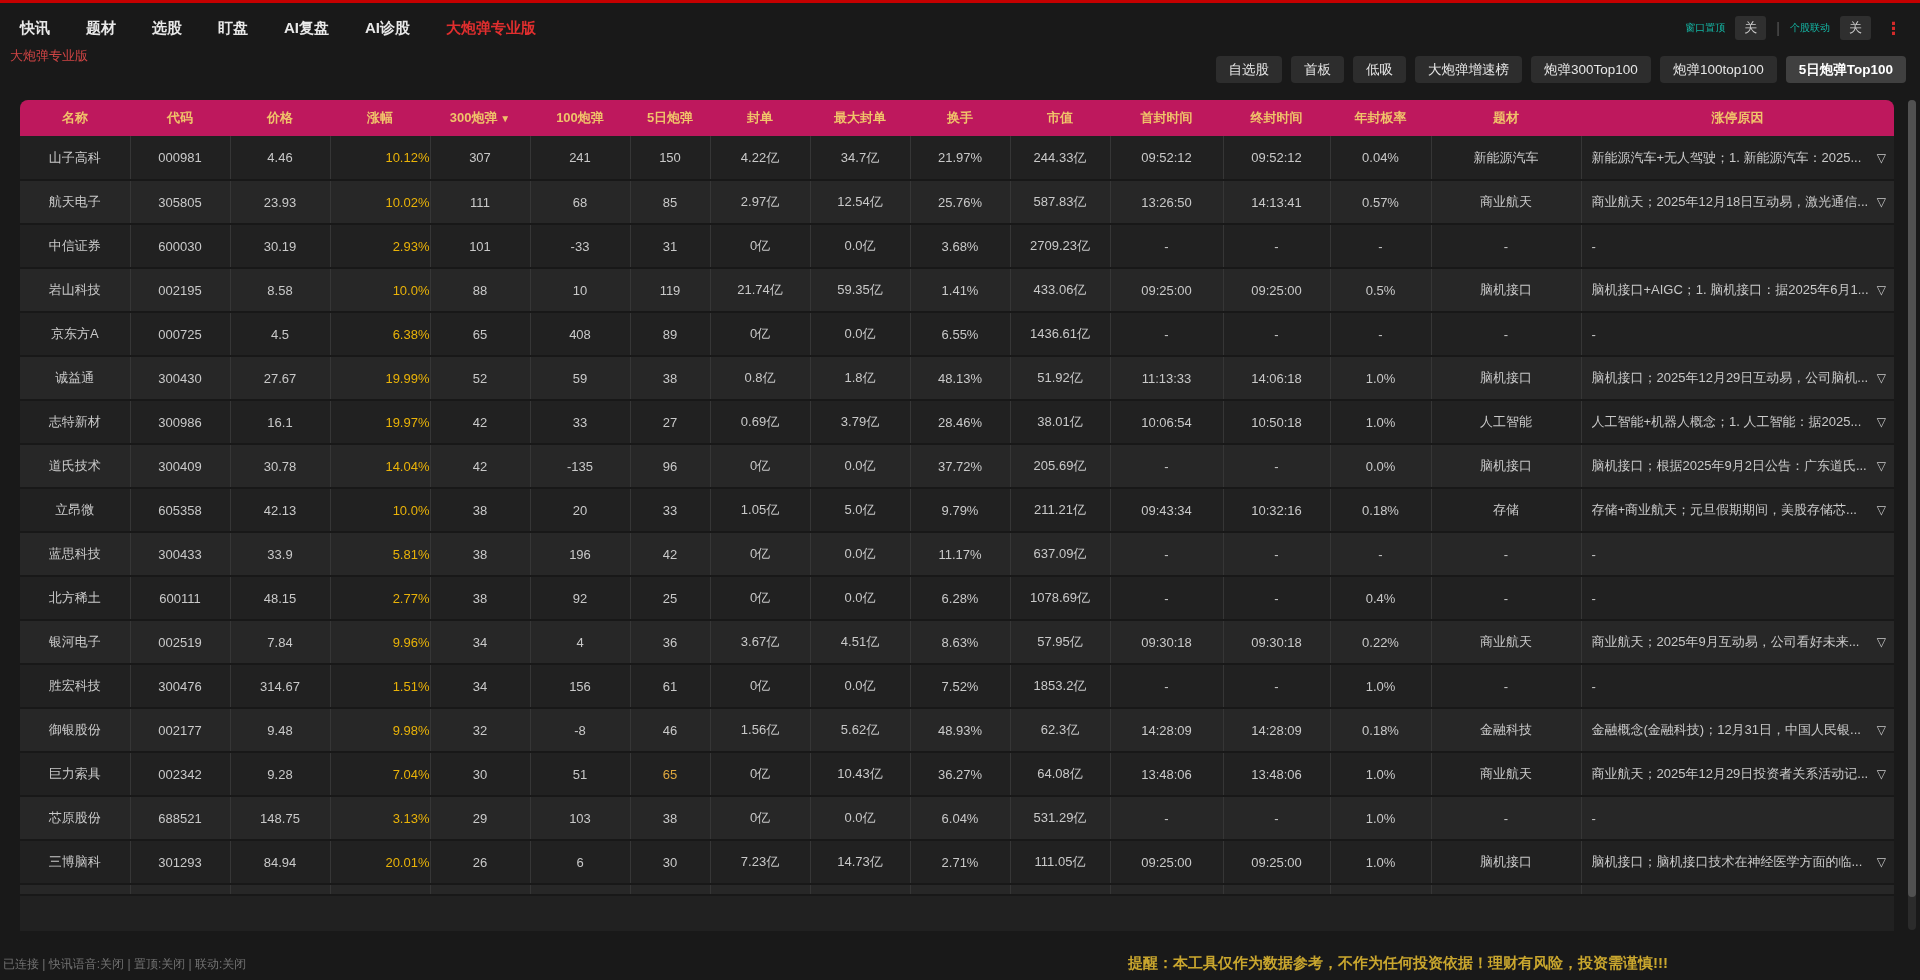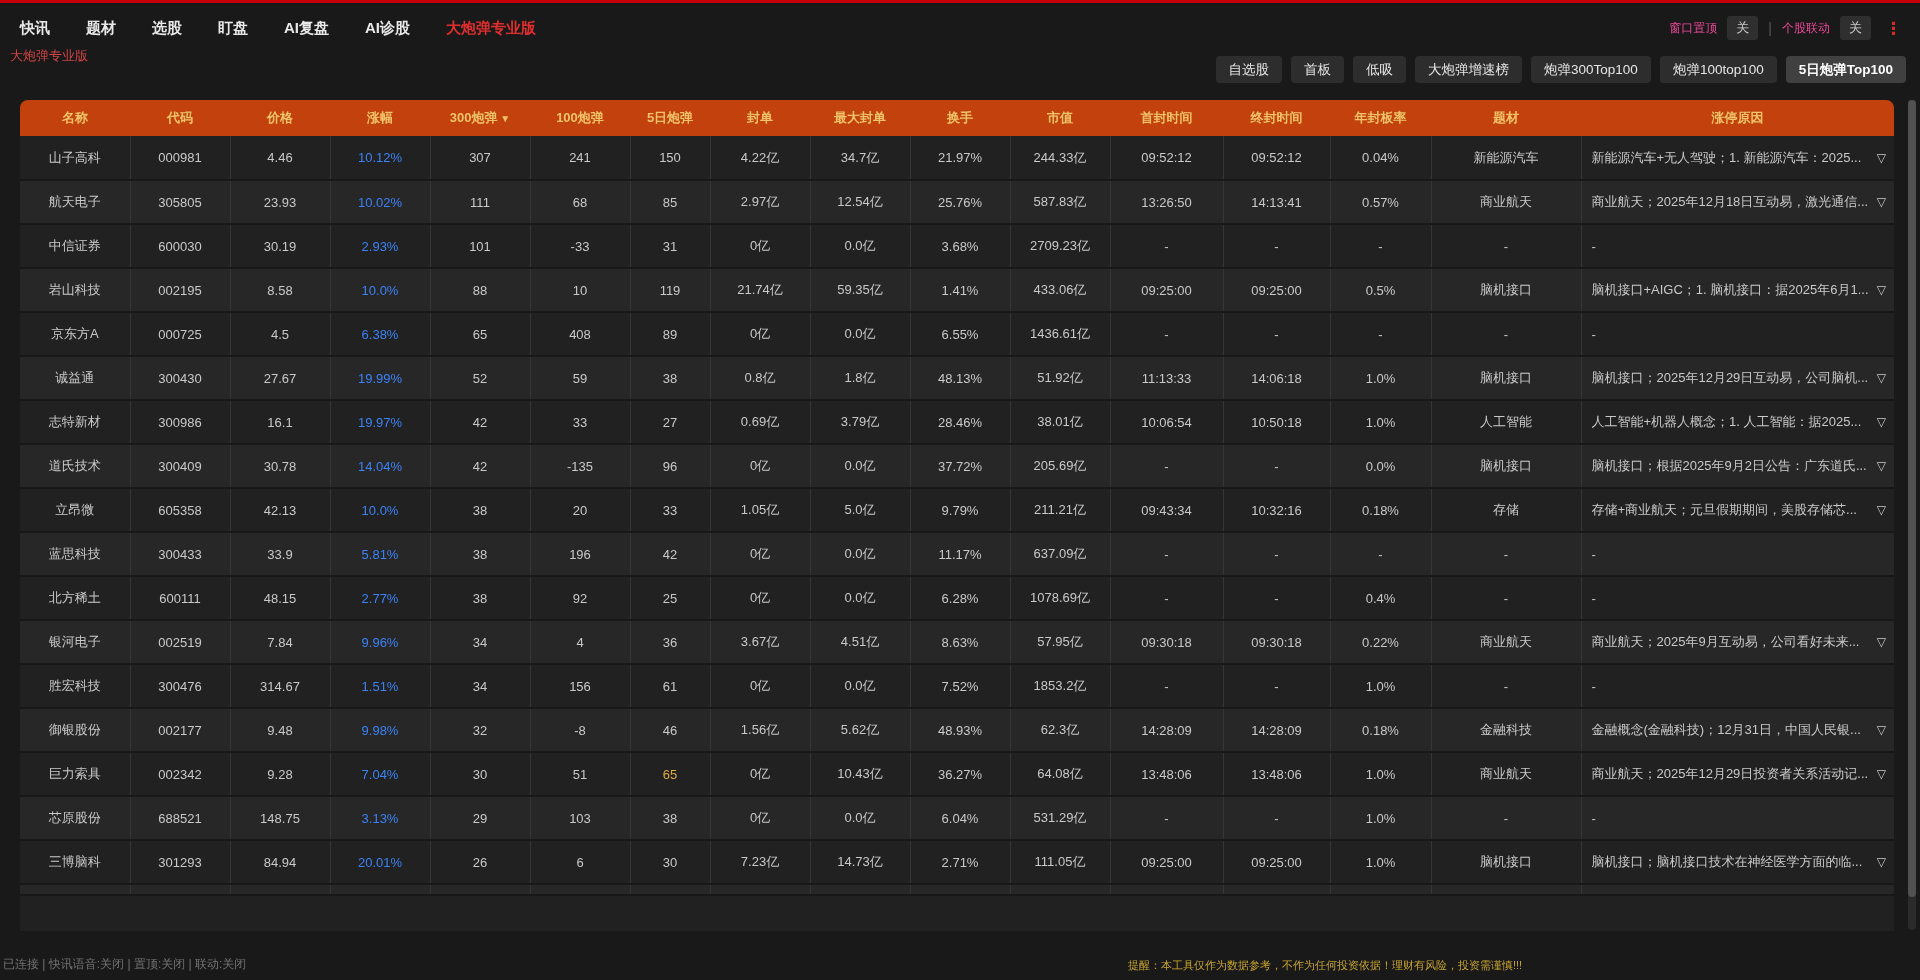--- a/index.html
+++ b/index.html
@@ -15,7 +15,7 @@
   .nav-item { color:#e8e8e8; font-size:15px; font-weight:bold; cursor:pointer; white-space:nowrap; }
   .nav-item.active { color:#e02e2e; }
   .nav-right { display:flex; align-items:center; gap:10px; }
-  .nav-label { color:#ec4899; font-size:12px; }
+  .nav-label { color:#14b8a6; font-size:10px; }
   .toggle-btn { background:#2f2f2f; color:#cccccc; font-size:13px; padding:3px 9px; border-radius:3px; cursor:pointer; }
   .nav-divider { color:#5a5a5a; font-size:14px; }
   .kebab { color:#d42a2a; font-size:17px; font-weight:bold; cursor:pointer; padding:0 4px; letter-spacing:0; }

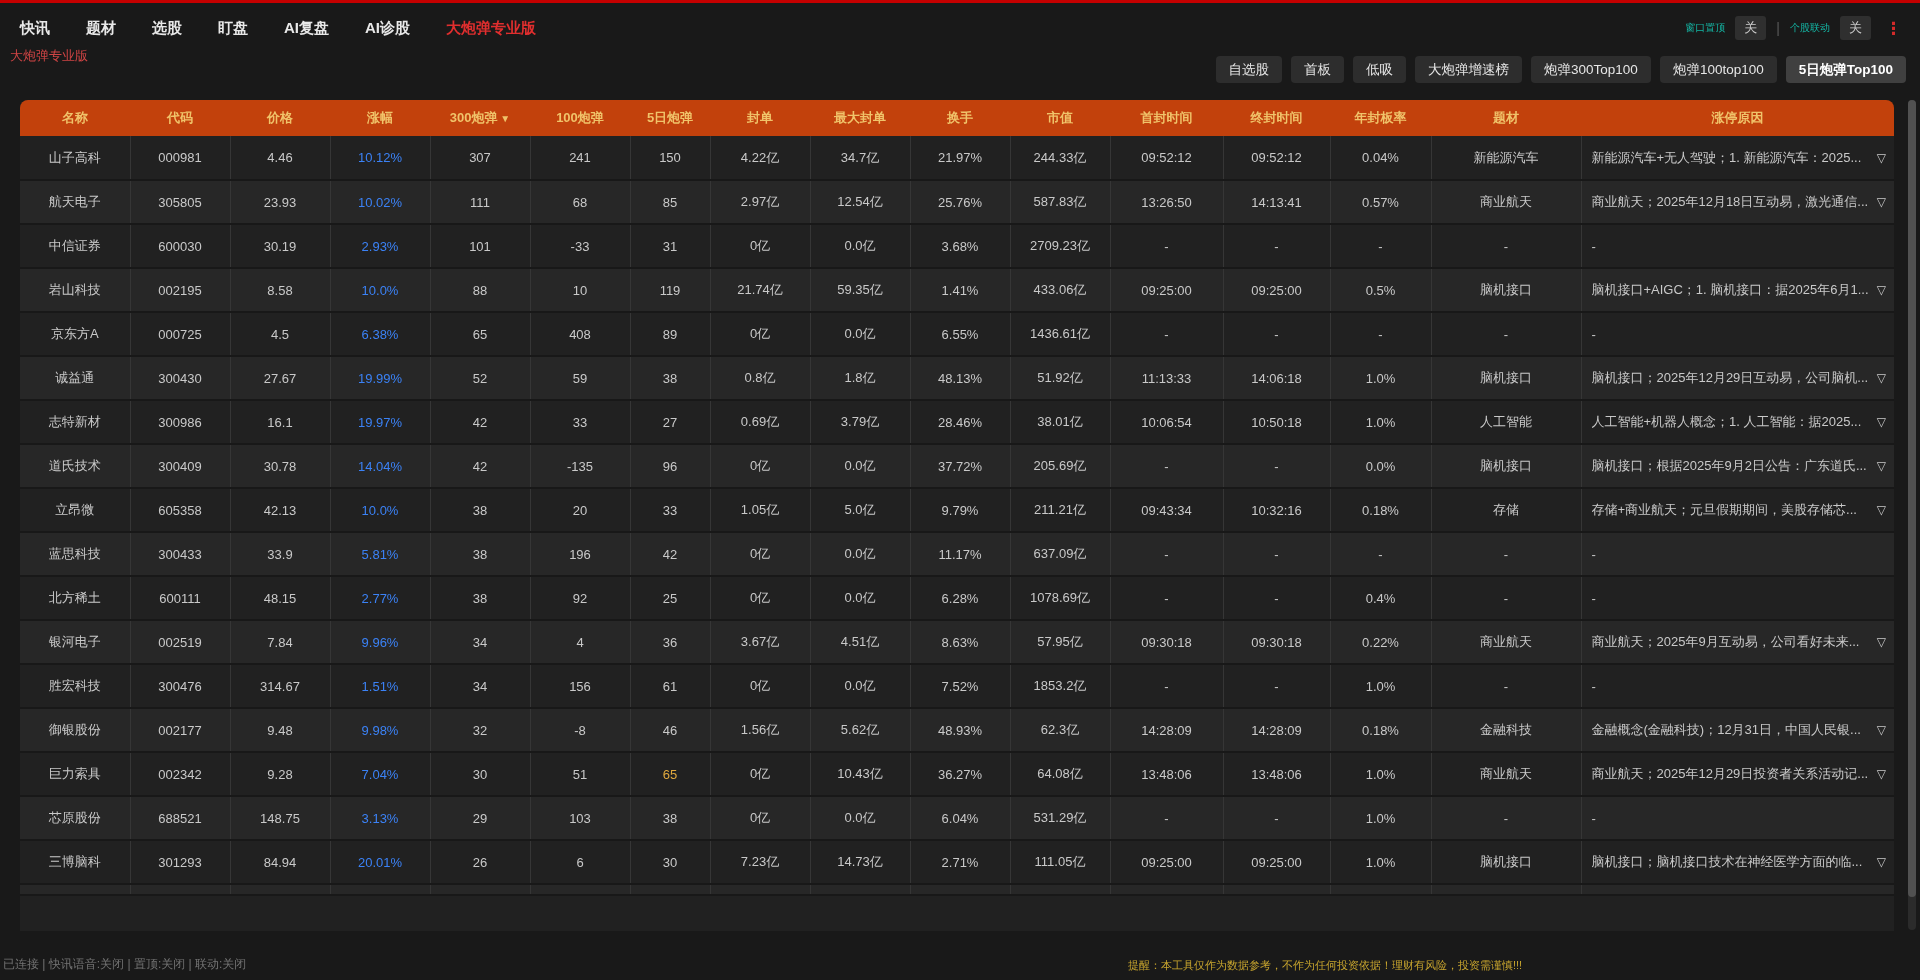--- a/index.html
+++ b/index.html
@@ -32,7 +32,7 @@
   .table-wrap { position:absolute; left:20px; top:100px; width:1874px; height:831px;
                 overflow:hidden; border-radius:8px 8px 0 0; background:#212121; }
   table { width:100%; border-collapse:collapse; table-layout:fixed; }
-  thead th { background:#c2410c; color:#f0c36a; font-size:13px; font-weight:bold;
+  thead th { background:#be185d; color:#f0c36a; font-size:13px; font-weight:bold;
              height:36px; text-align:center; white-space:nowrap; cursor:pointer; }
   .sort-icon { font-size:10px; color:#f0c36a; }
   tbody td { height:44px; text-align:center; color:#c9c9c9; font-size:13px;

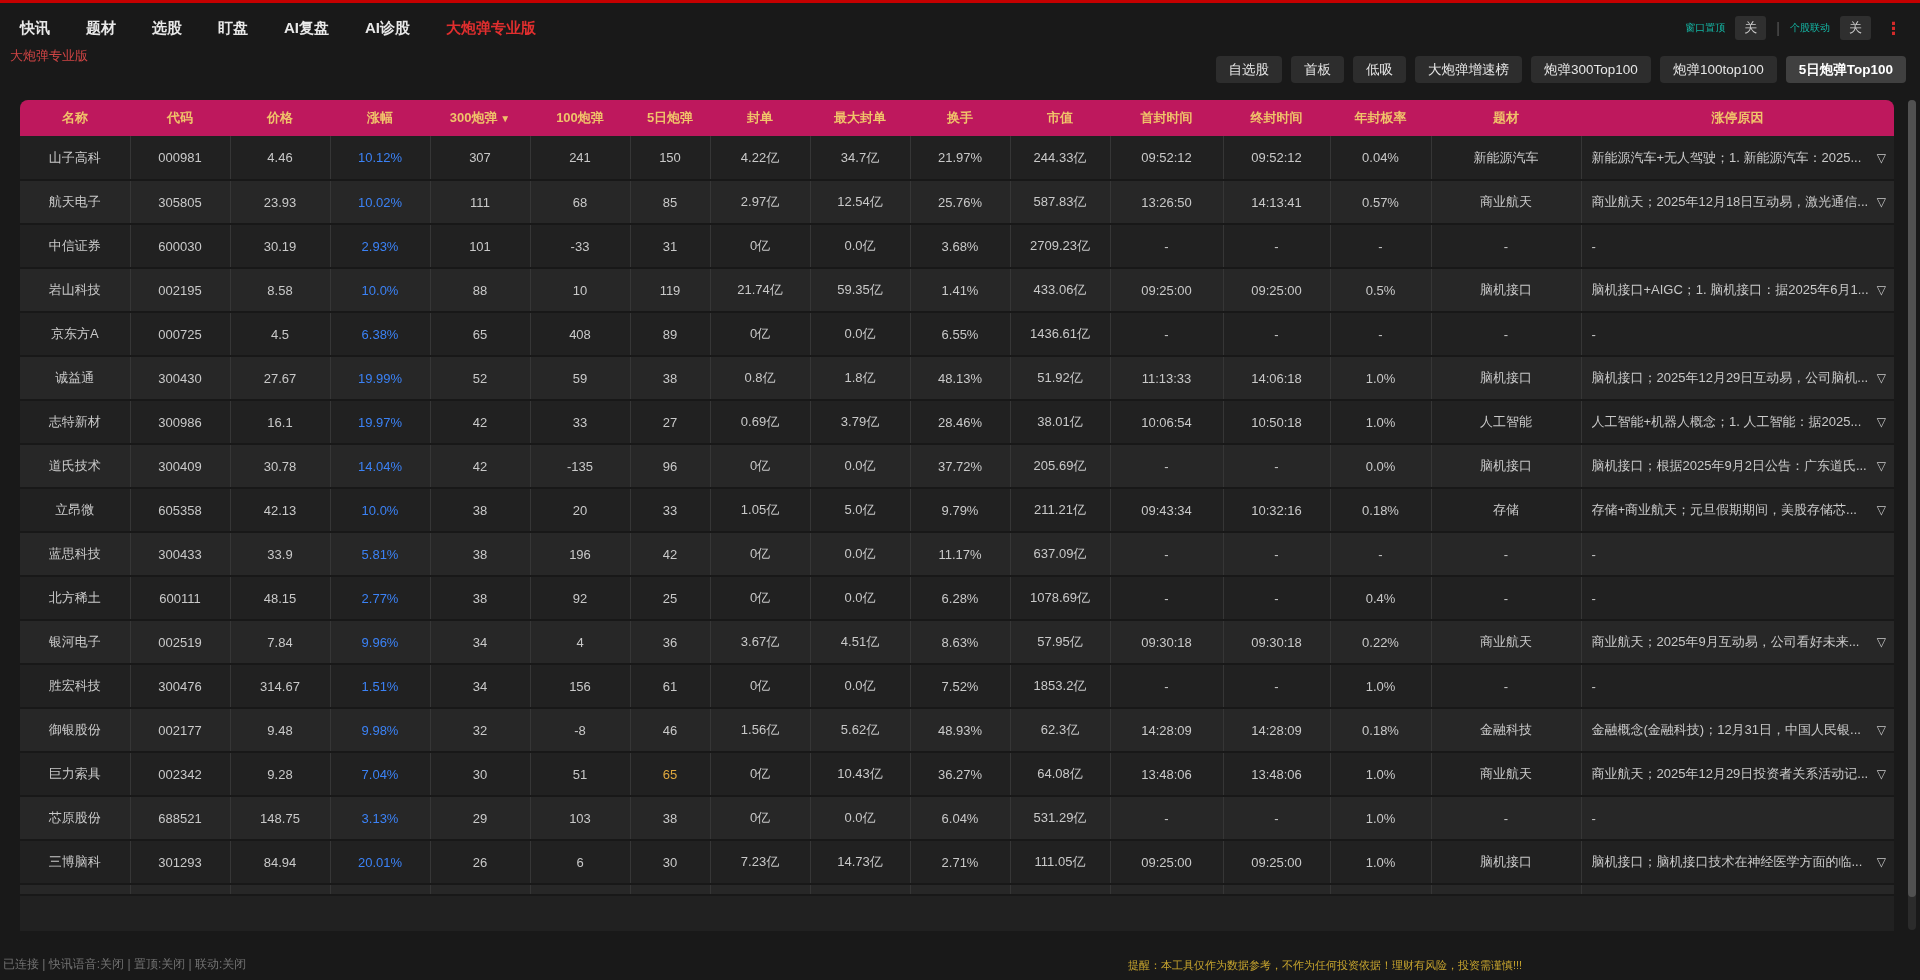--- a/index.html
+++ b/index.html
@@ -41,7 +41,7 @@
   tbody td:last-child { border-right:none; }
   tbody tr:nth-child(odd)  td { background:#212121; }
   tbody tr:nth-child(even) td { background:#272727; }
-  td.red  { color:#3b82f6; }
+  td.red  { color:#eab308;text-align:right; }
   td.gold { color:#e0a93e; }
   td.reason { text-align:left; padding:0 8px 0 10px; }
   td.reason .reason-wrap { display:flex; align-items:center; }

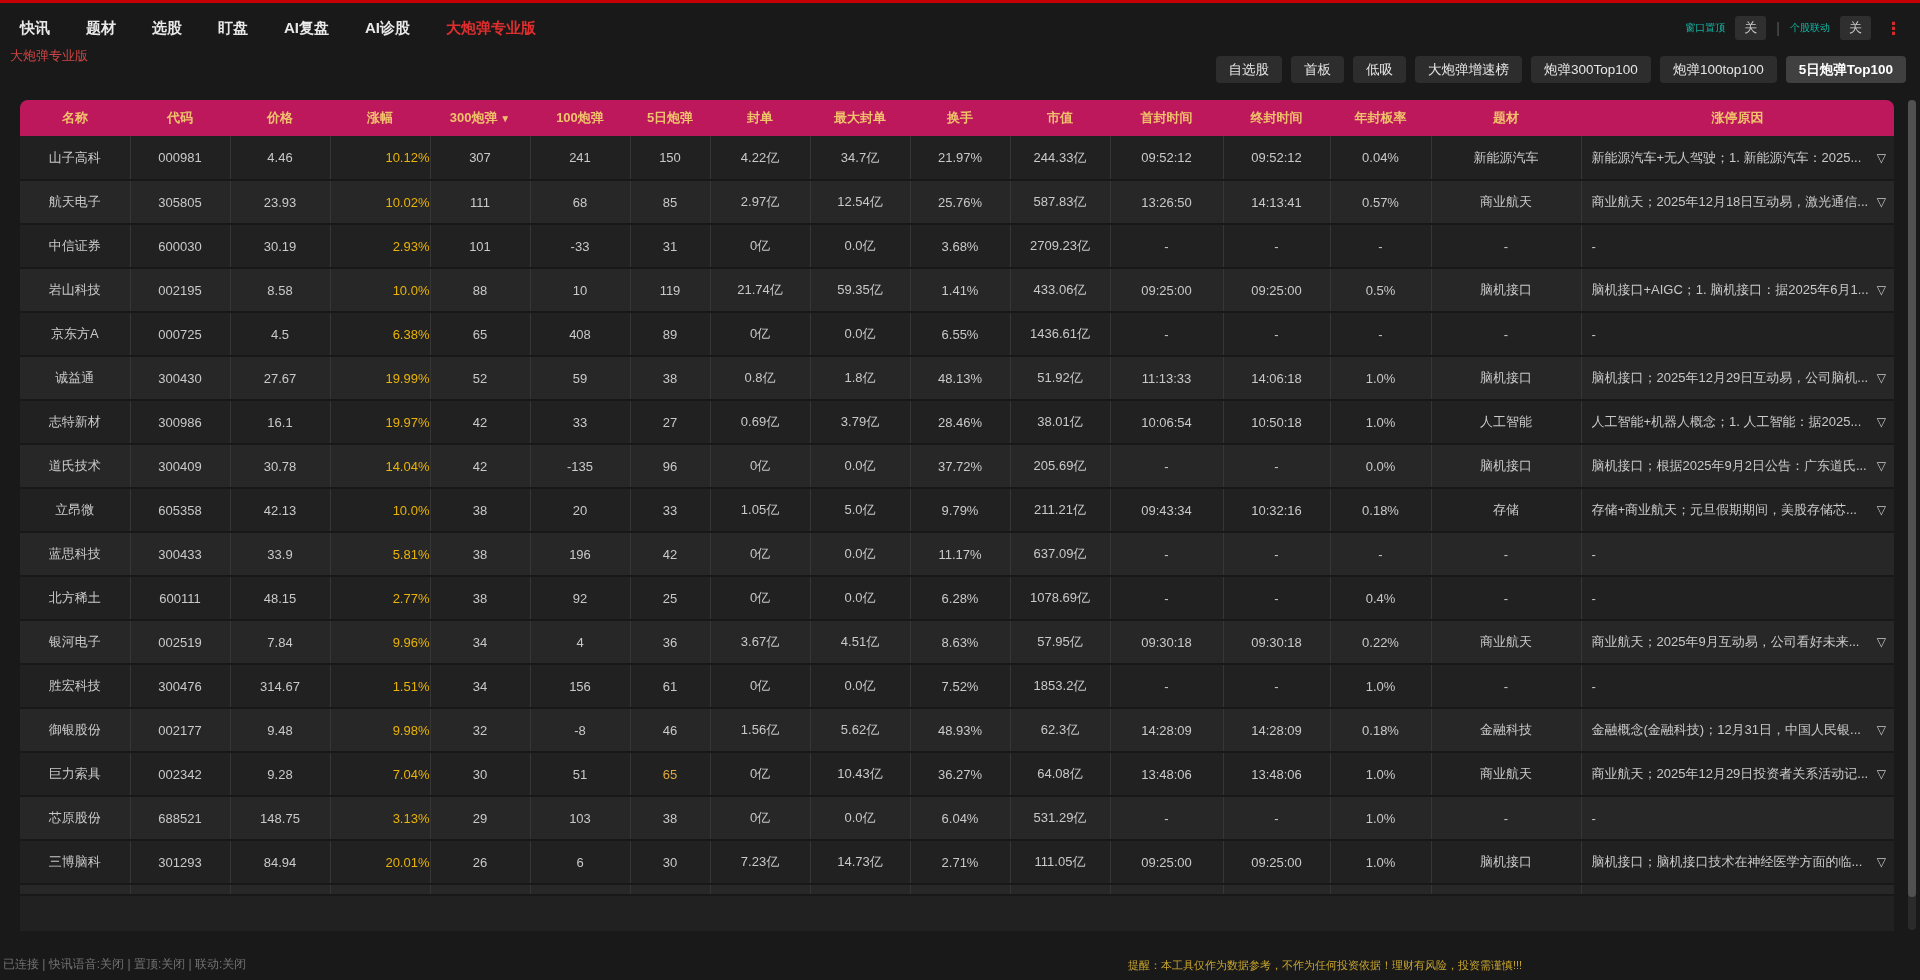--- a/index.html
+++ b/index.html
@@ -63,7 +63,7 @@
   
   .footer { position:absolute; left:0; bottom:0; width:100%; height:28px; }
   .status-left { position:absolute; left:3px; bottom:7px; color:#737373; font-size:12px; }
-  .disclaimer { position:absolute; left:1128px; bottom:7px; color:#c9a62e; font-size:11px; font-weight:normal; }
+  .disclaimer { position:absolute; left:1128px; bottom:7px; color:#c9a62e; font-size:15px; font-weight:bold; }
 </style>
 </head>
 <body>

